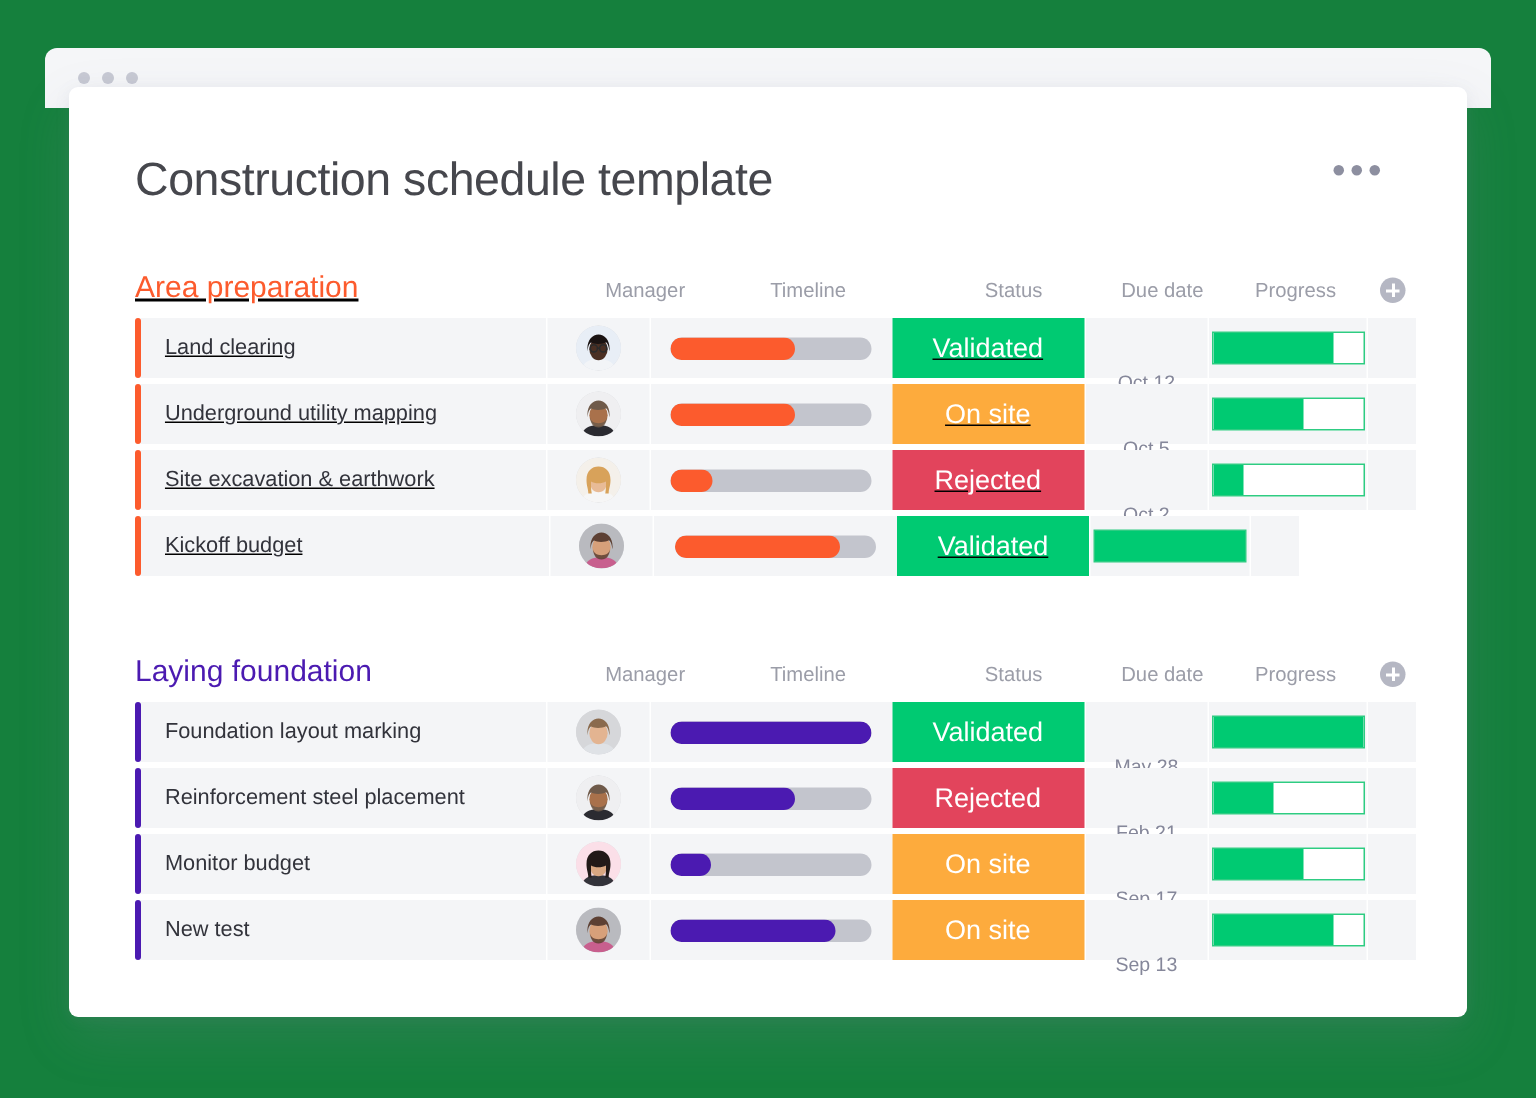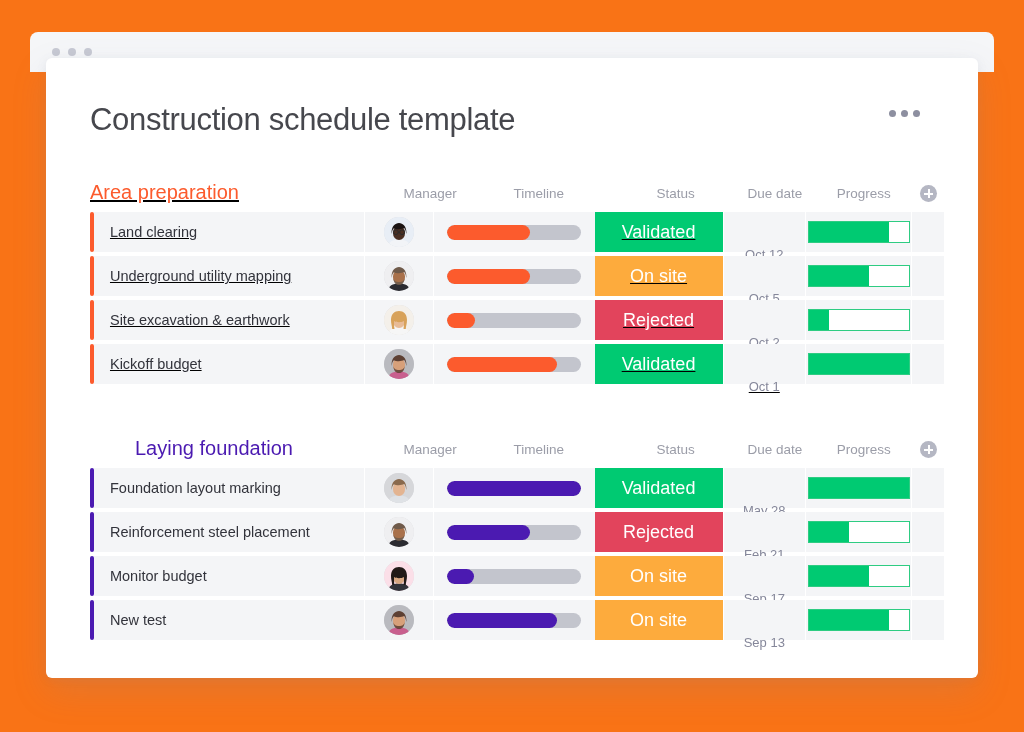--- a/index.html
+++ b/index.html
@@ -16,7 +16,7 @@
     position: relative;
     width: 1024px;
     height: 732px;
-    background: #f97316;
+    background: #15803d;
   }
 
   

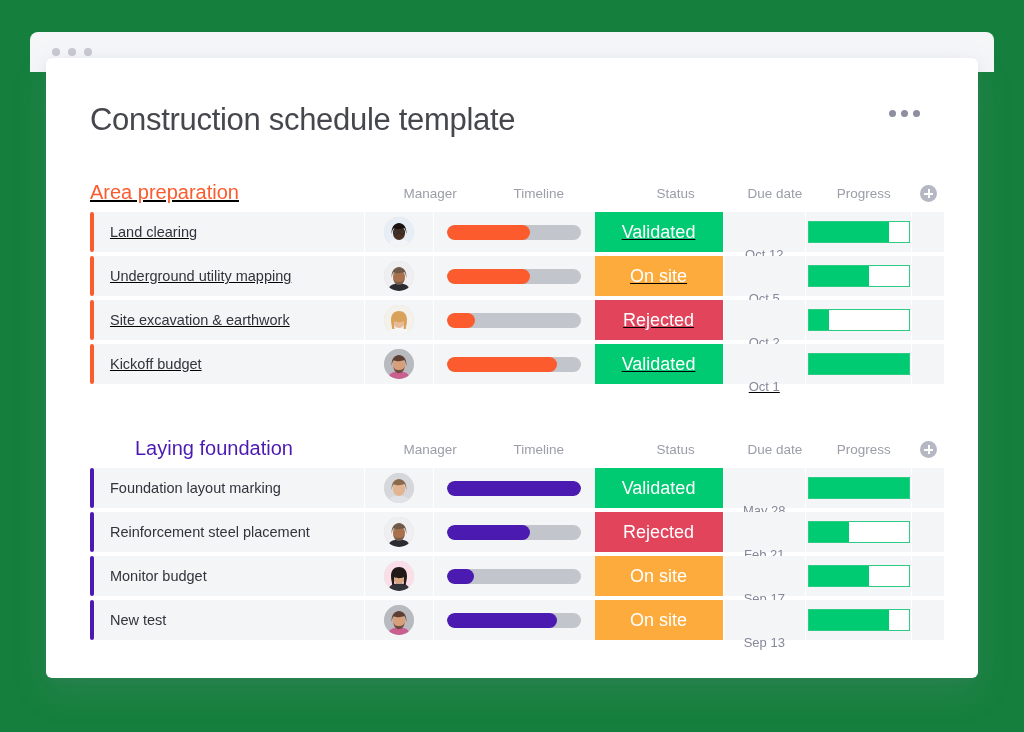--- a/index.html
+++ b/index.html
@@ -402,9 +402,6 @@
               <div class="cell c-status">
                 <div class="status-chip" style="background: rgb(0, 202, 114);">Validated</div>
               </div>
-              <div class="cell c-due">
-                <span class="due-text">Oct 1</span>
-              </div>
               <div class="cell c-progress">
                 <div class="progress-track">
                   <div class="progress-fill" style="width: 100%;"></div>

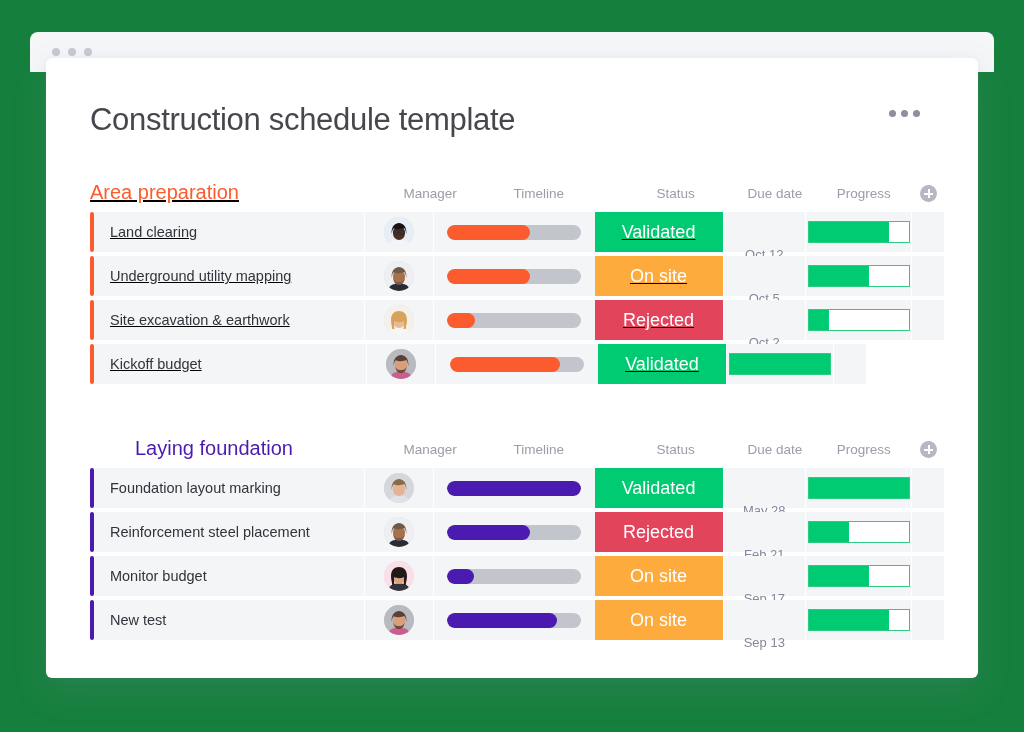--- a/index.html
+++ b/index.html
@@ -111,7 +111,7 @@
     line-height: 24px;
   }
   .group-1 .group-title { color: #fc5b2d; }
-  .group-2 .group-title { color: #4b1ab1; margin-left: 45px; }
+  .group-2 .group-title { color: #4b1ab1; }
 
   .col-heads {
     position: absolute;

